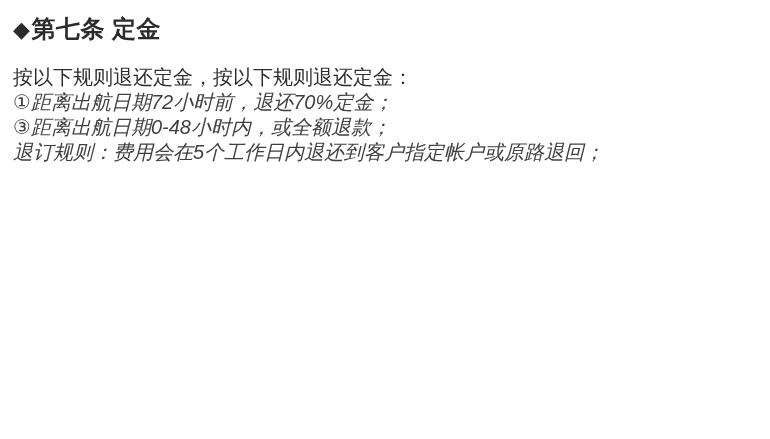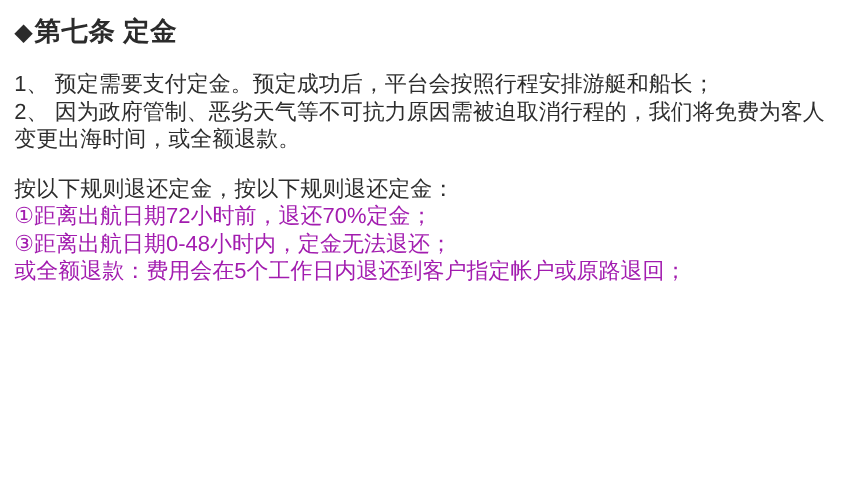--- a/index.html
+++ b/index.html
@@ -69,10 +69,6 @@
     <span class="diamond">◆</span><span>第七条 定金</span>
   </h2>
 
-  <div class="body-block">
-    <p class="body-text">1、 预定需要支付定金。预定成功后，平台会按照行程安排游艇和船长；</p>
-    <p class="body-text">2、 因为政府管制、恶劣天气等不可抗力原因需被迫取消行程的，我们将免费为客人变更出海时间，或全额退款。</p>
-  </div>
 
 
   <div class="intro-block">

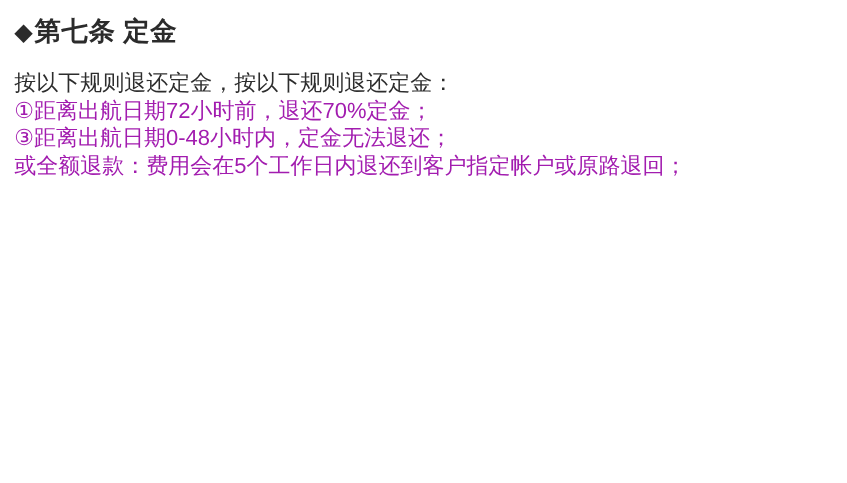--- a/index.html
+++ b/index.html
@@ -57,7 +57,8 @@
   .rules-list li {
     font-size: 20px;
     line-height: 25px;
-    color: #a21caf;
+    color: #404040;
+    font-style: italic;
   }
 </style>
 </head>

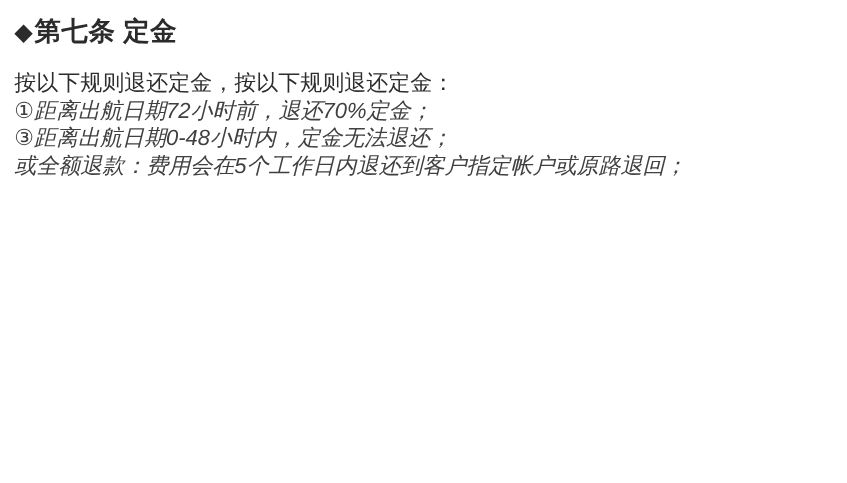--- a/index.html
+++ b/index.html
@@ -76,7 +76,7 @@
     <p class="body-text">按以下规则退还定金，按以下规则退还定金：</p>
     <ul class="rules-list">
       <li>①距离出航日期72小时前，退还70%定金；</li>
-      <li>③距离出航日期0-48小时内，定金无法退还；</li>
+      <li>③距离出航日期0-48小时内，或全额退款；</li>
       <li>或全额退款：费用会在5个工作日内退还到客户指定帐户或原路退回；</li>
     </ul>
   </div>

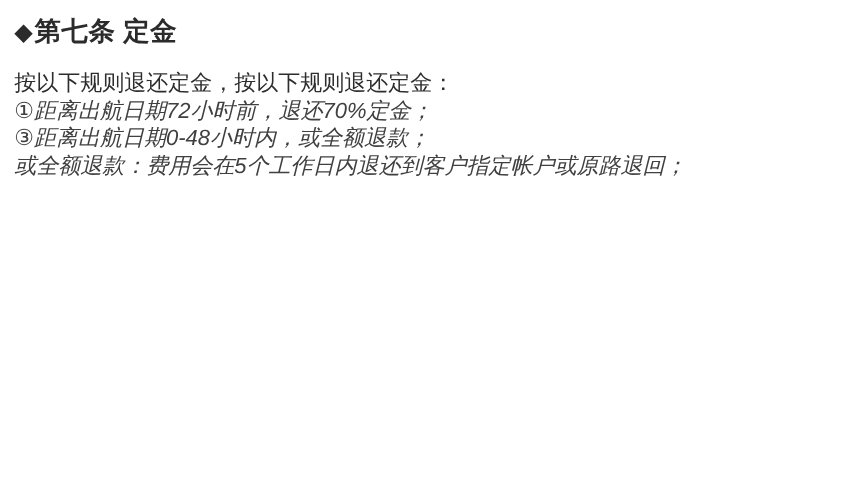--- a/index.html
+++ b/index.html
@@ -77,7 +77,7 @@
     <ul class="rules-list">
       <li>①距离出航日期72小时前，退还70%定金；</li>
       <li>③距离出航日期0-48小时内，或全额退款；</li>
-      <li>或全额退款：费用会在5个工作日内退还到客户指定帐户或原路退回；</li>
+      <li>退订规则：费用会在5个工作日内退还到客户指定帐户或原路退回；</li>
     </ul>
   </div>
 

